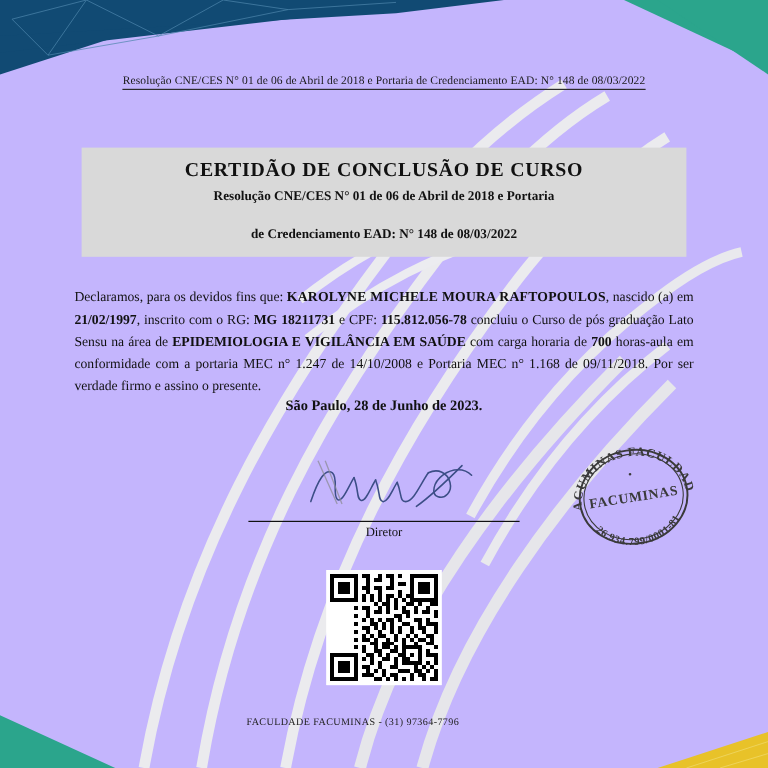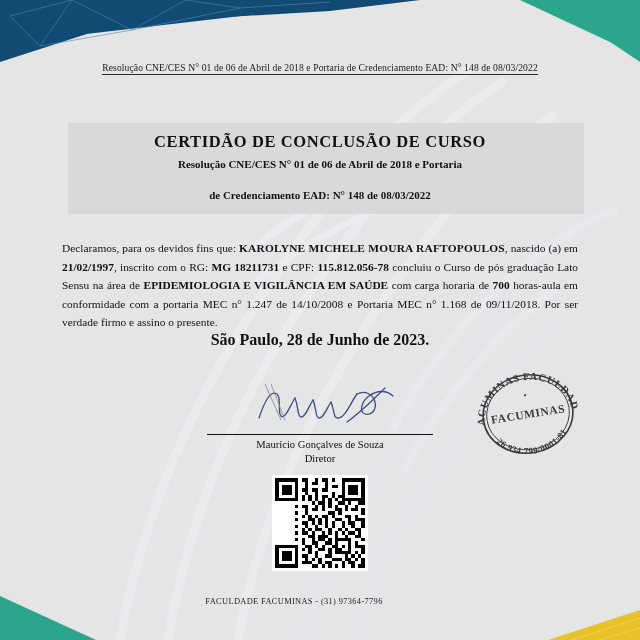--- a/index.html
+++ b/index.html
@@ -18,7 +18,7 @@
     position: relative;
     width: 640px;
     height: 640px;
-    background: #e5e5e5;
+    background: #c4b5fd;
     overflow: hidden;
   }
 

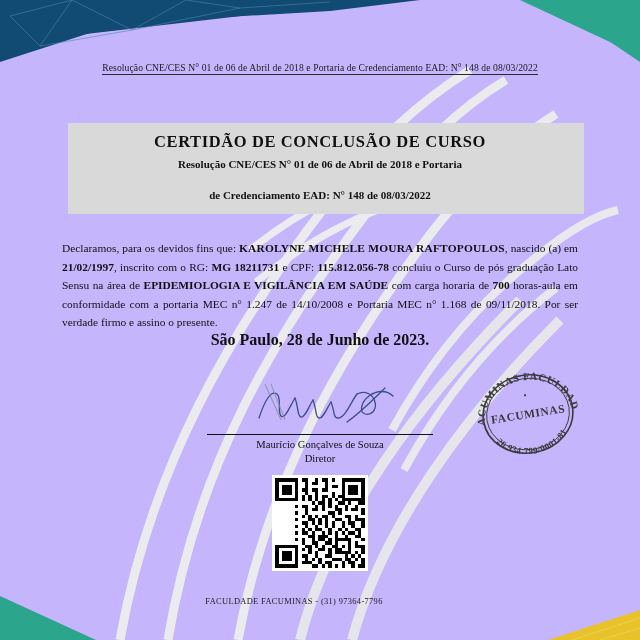--- a/index.html
+++ b/index.html
@@ -62,7 +62,7 @@
     left: 68px;
     width: 504px;
     background: #d9d9d9;
-    padding: 9px 12px 11px 0;
+    padding: 9px 0 11px 0;
     text-align: center;
   }
   .title-main {

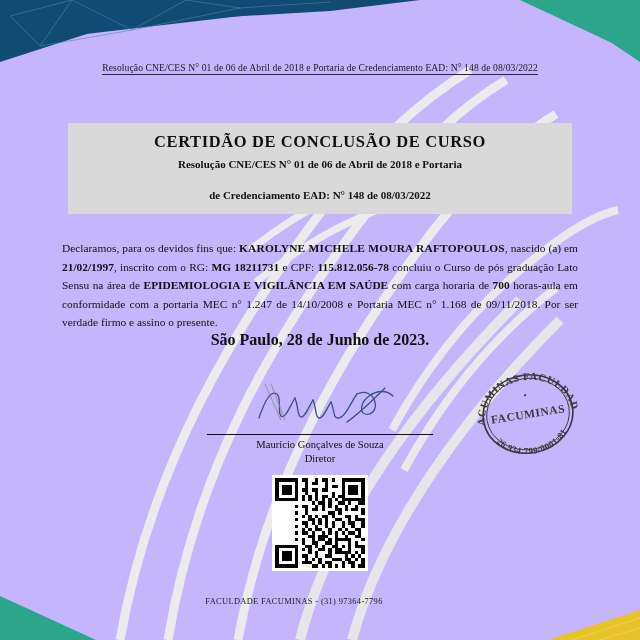--- a/index.html
+++ b/index.html
@@ -102,7 +102,7 @@
     left: 0;
     width: 640px;
     text-align: center;
-    font-size: 16px;
+    font-size: 12px;
     font-weight: bold;
     color: #111;
   }

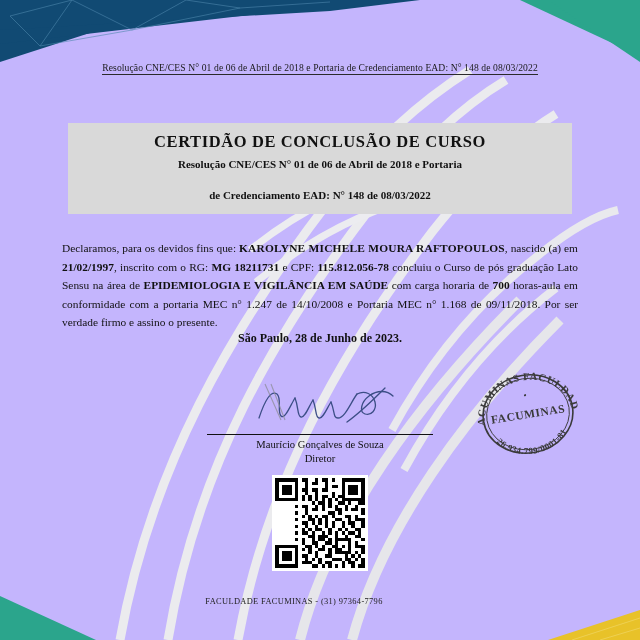--- a/index.html
+++ b/index.html
@@ -277,7 +277,6 @@
       </g>
     </svg>
     <div class="sig-line"></div>
-    <div class="sig-name">Maurício Gonçalves de Souza</div>
     <div class="sig-role">Diretor</div>
   </div>
 

